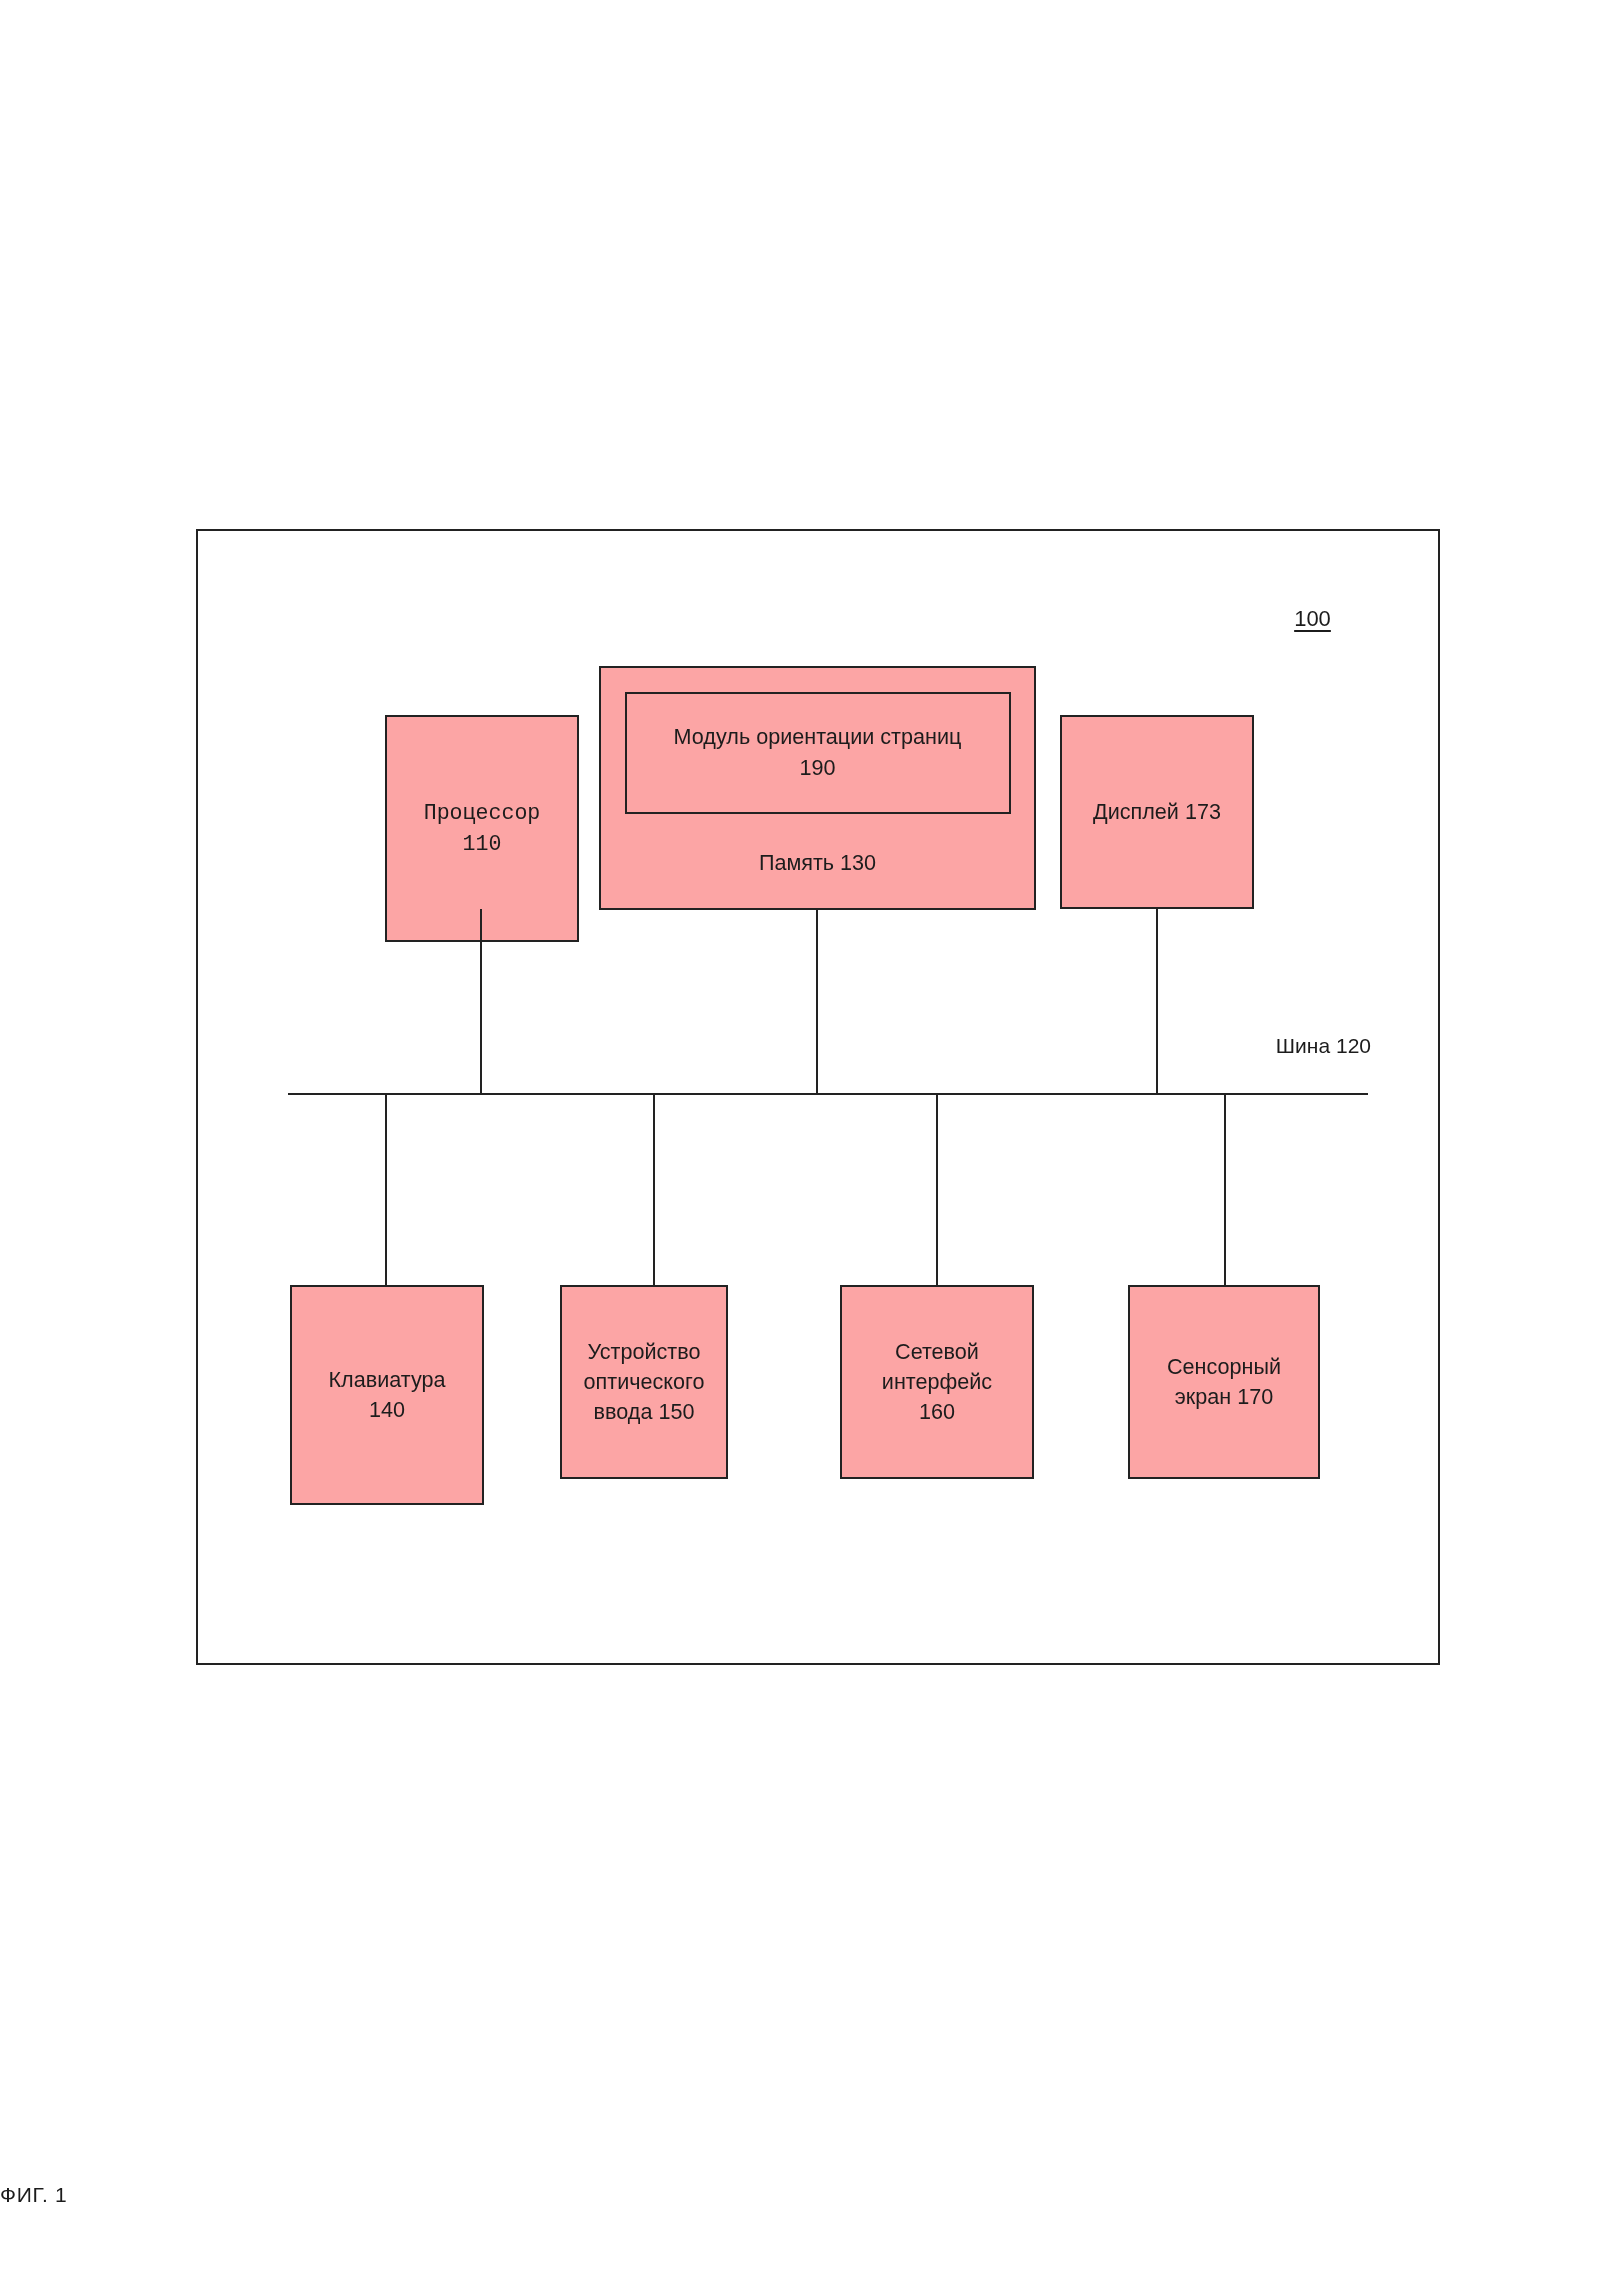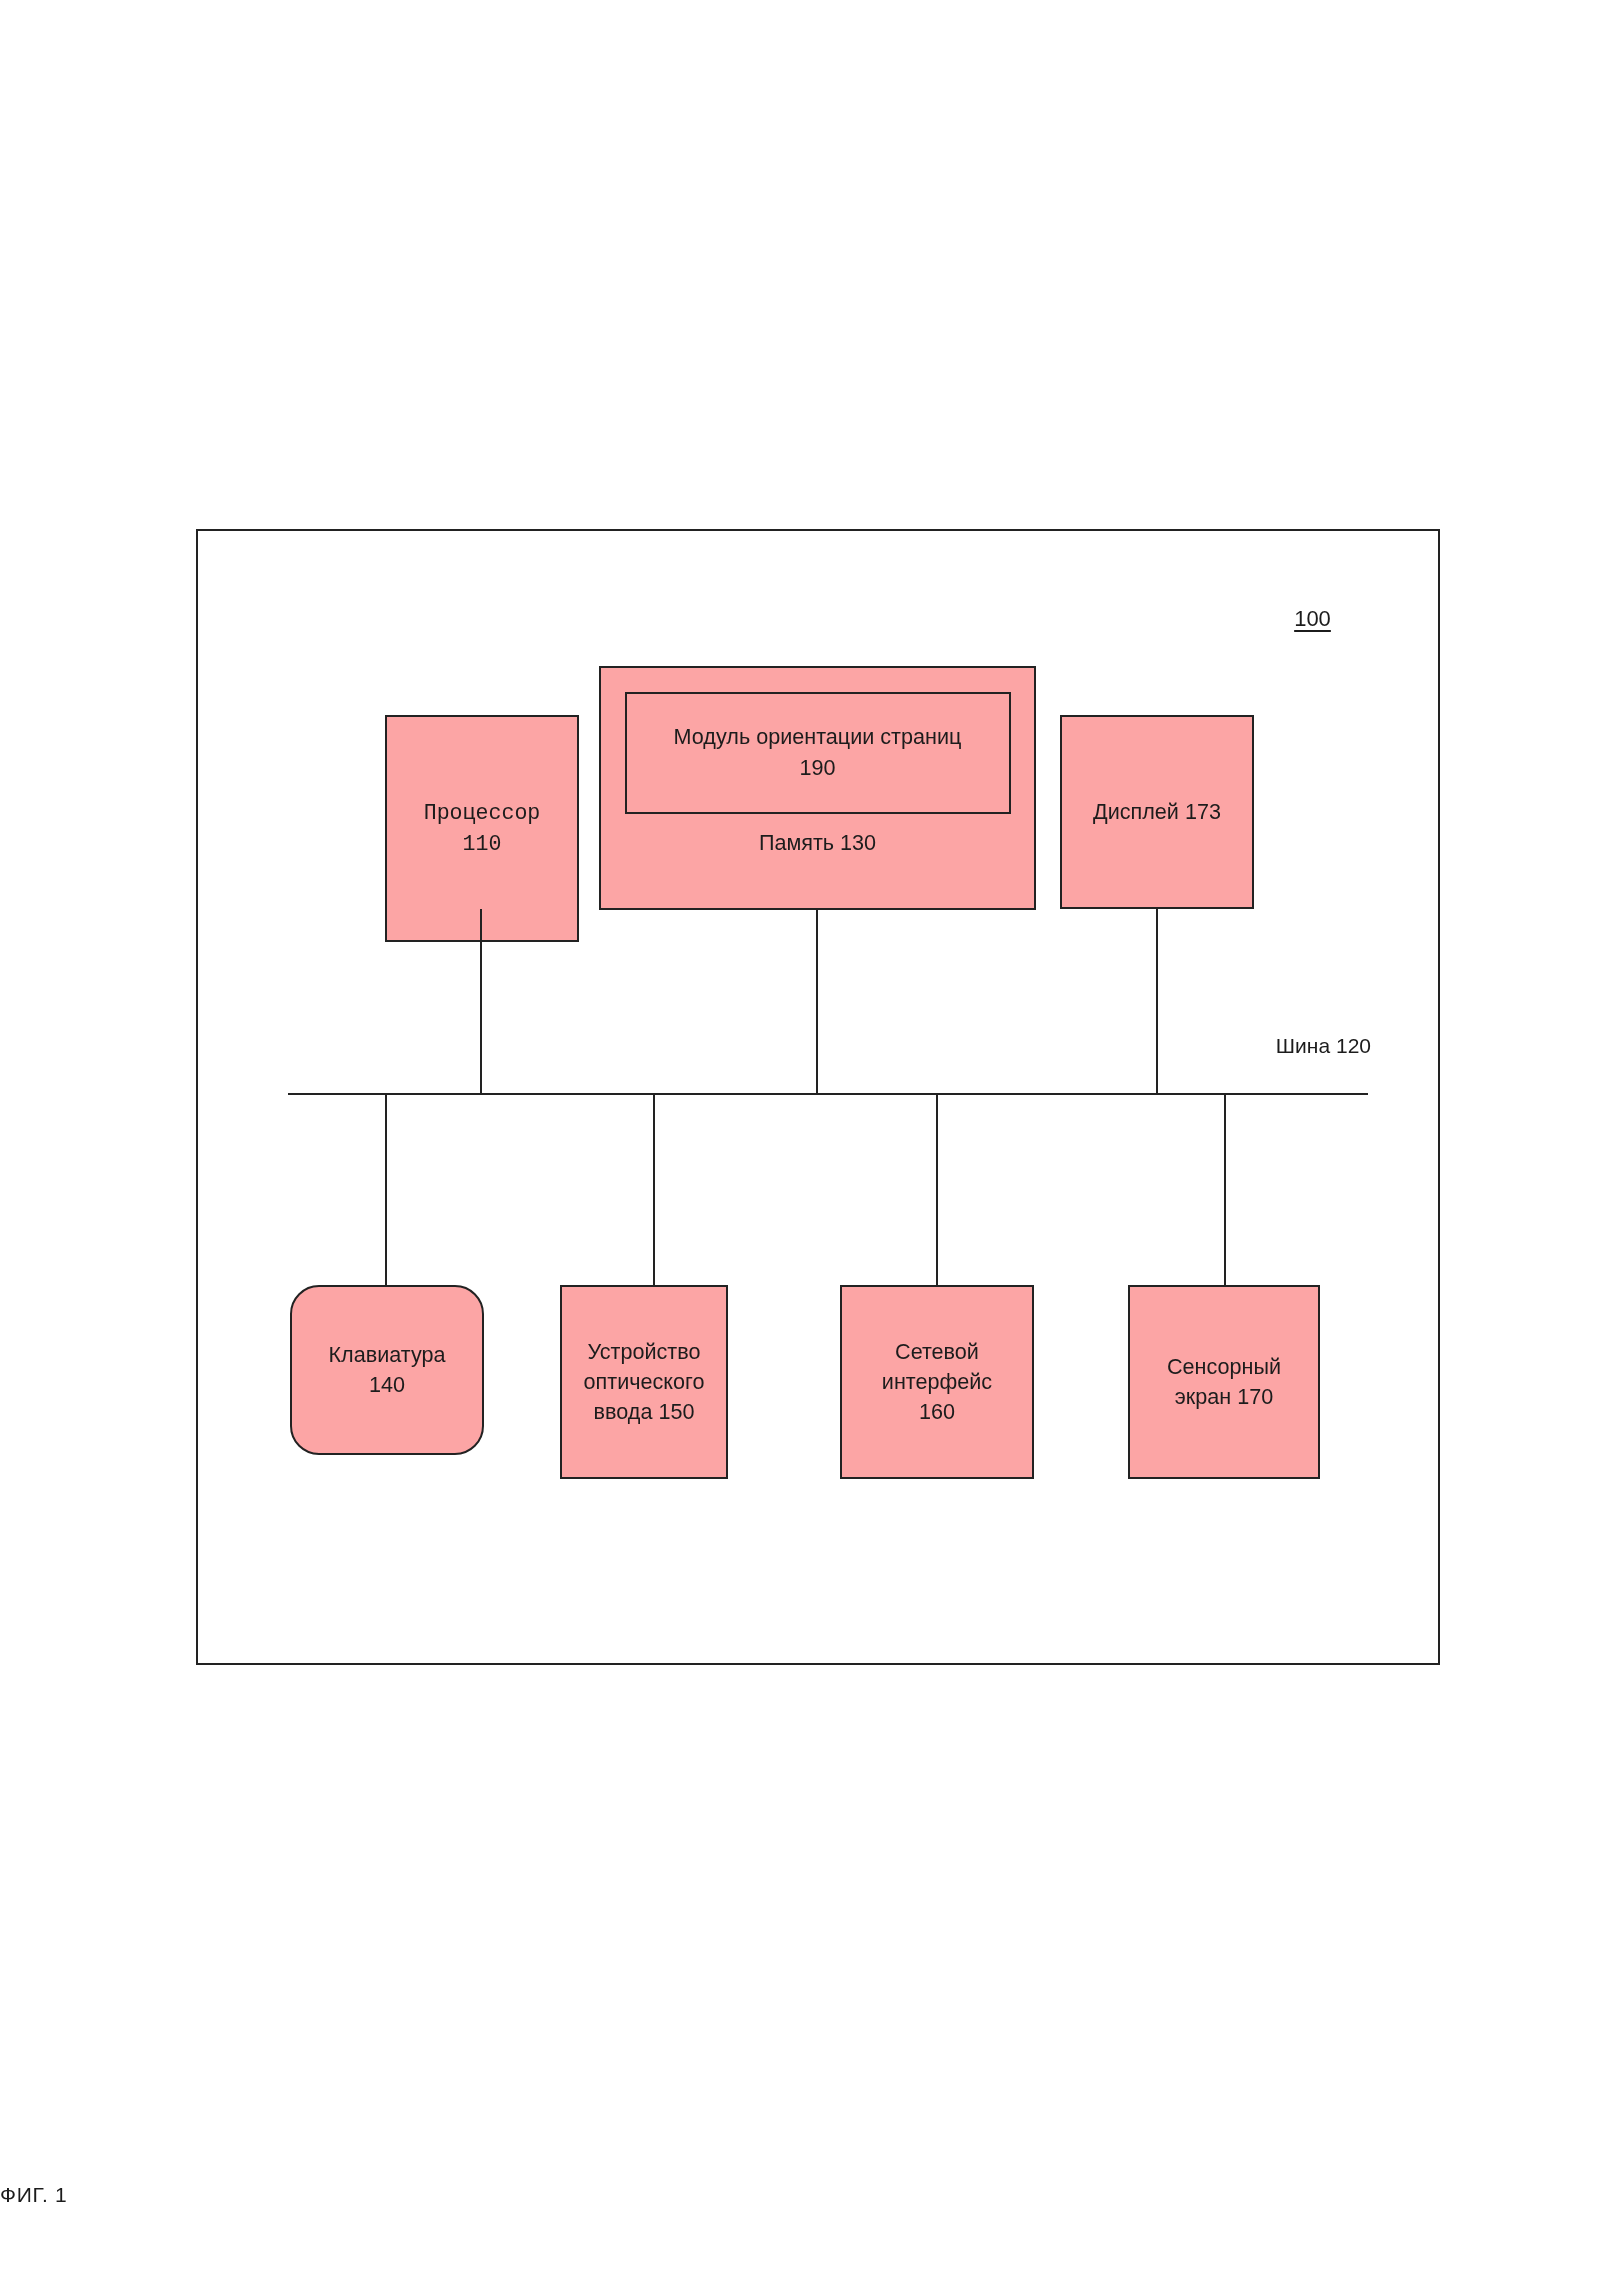--- a/index.html
+++ b/index.html
@@ -86,7 +86,7 @@
     box-sizing: border-box;
   }
   #memory-label {
-    margin-top: 14px;
+    margin-top: 34px;
   }
   #processor-box { left: 385px; top: 715px; width: 194px; height: 227px; font-family: Liberation Mono, monospace; }
   #display-box   { left: 1060px; top: 715px; width: 194px; height: 194px; }

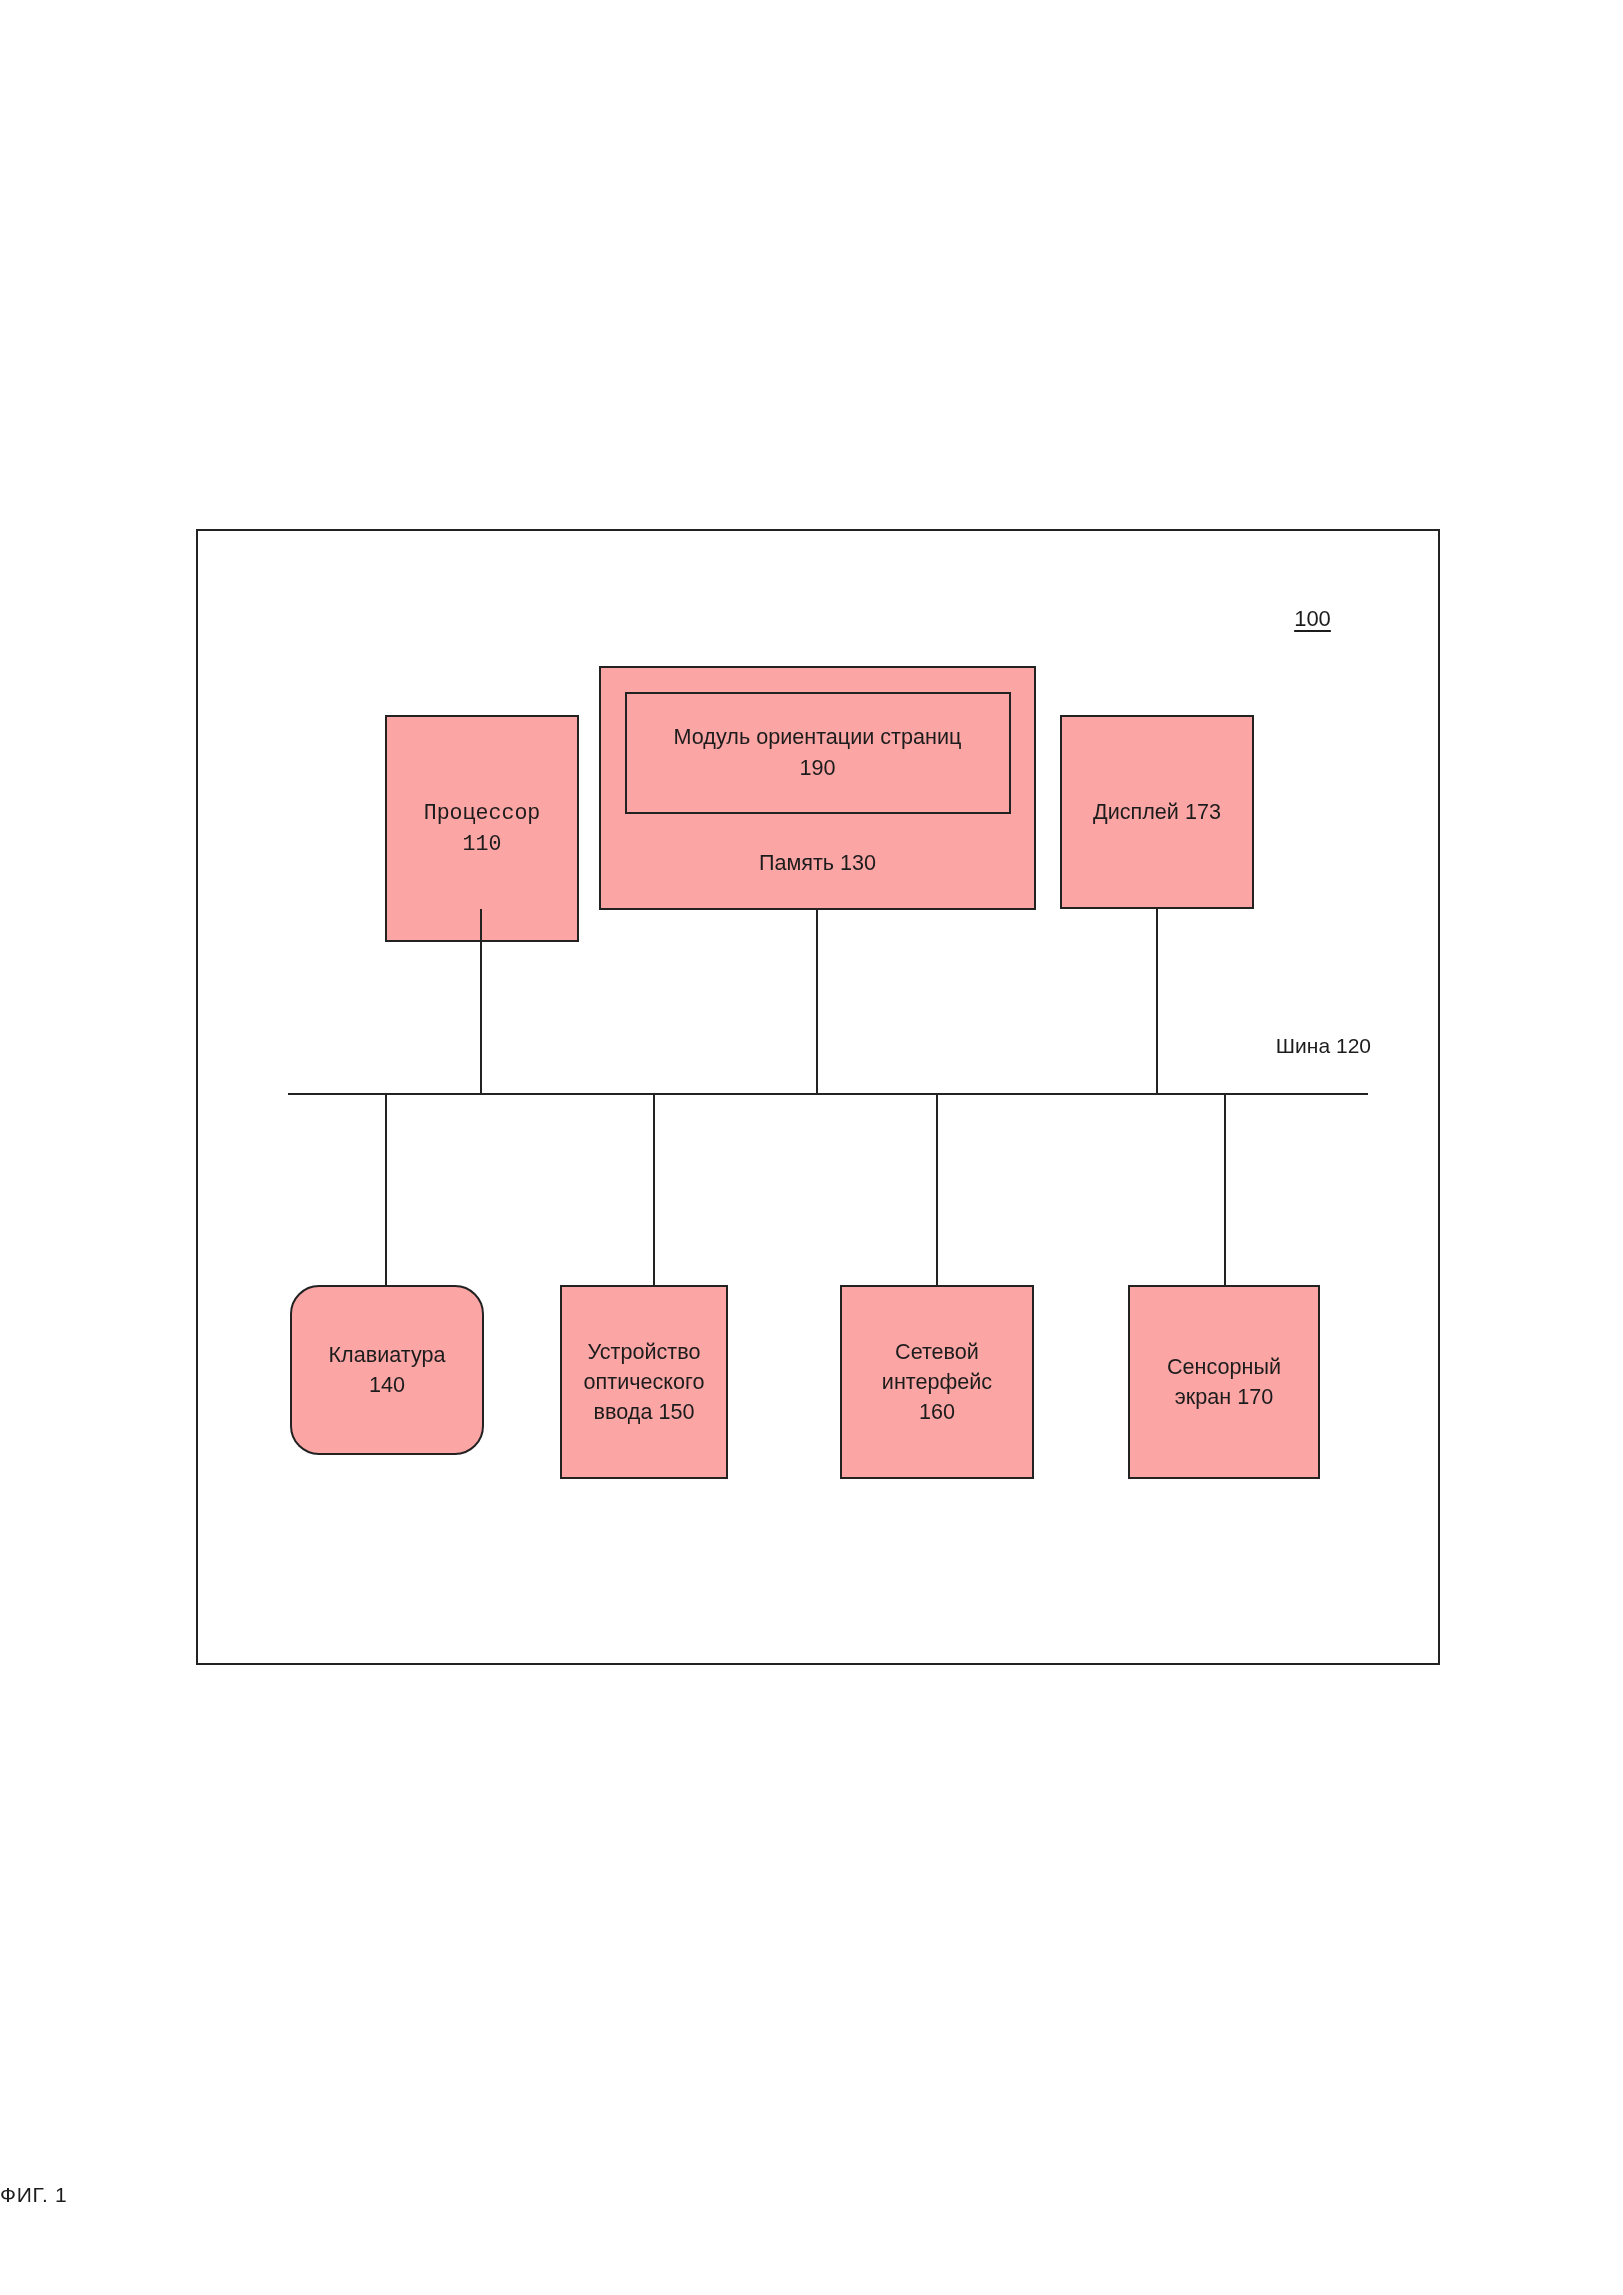--- a/index.html
+++ b/index.html
@@ -108,7 +108,7 @@
   #conn-network     { left: 936px; top: 1095px; height: 190px; }
   #conn-touchscreen { left: 1224px; top: 1095px; height: 190px; }
 
-  #keyboard-box    { left: 290px;  top: 1285px; width: 194px; height: 170px; border-radius: 29px; }
+  #keyboard-box    { left: 290px;  top: 1285px; width: 194px; height: 220px; }
   #optical-box     { left: 560px;  top: 1285px; width: 168px; height: 194px; }
   #network-box     { left: 840px; top: 1285px; width: 194px; height: 194px; }
   #touchscreen-box { left: 1128px; top: 1285px; width: 192px; height: 194px; }

